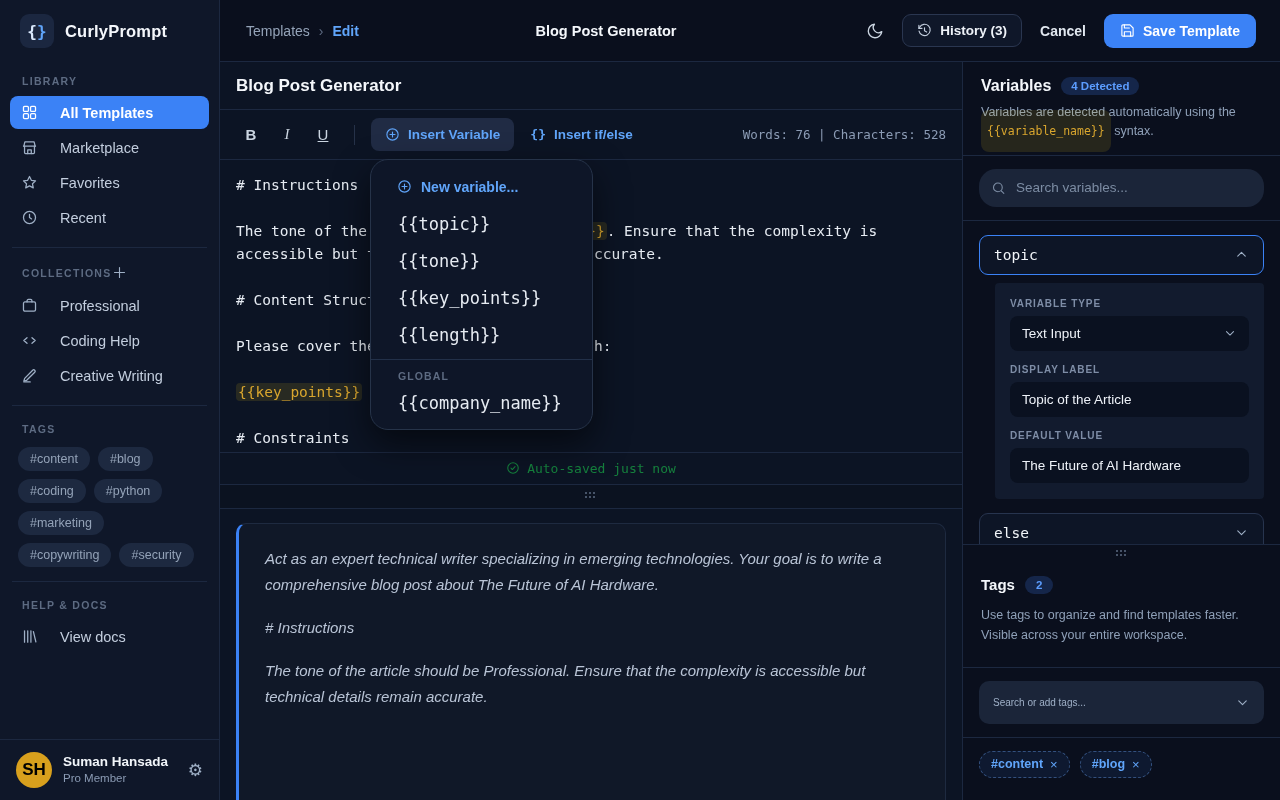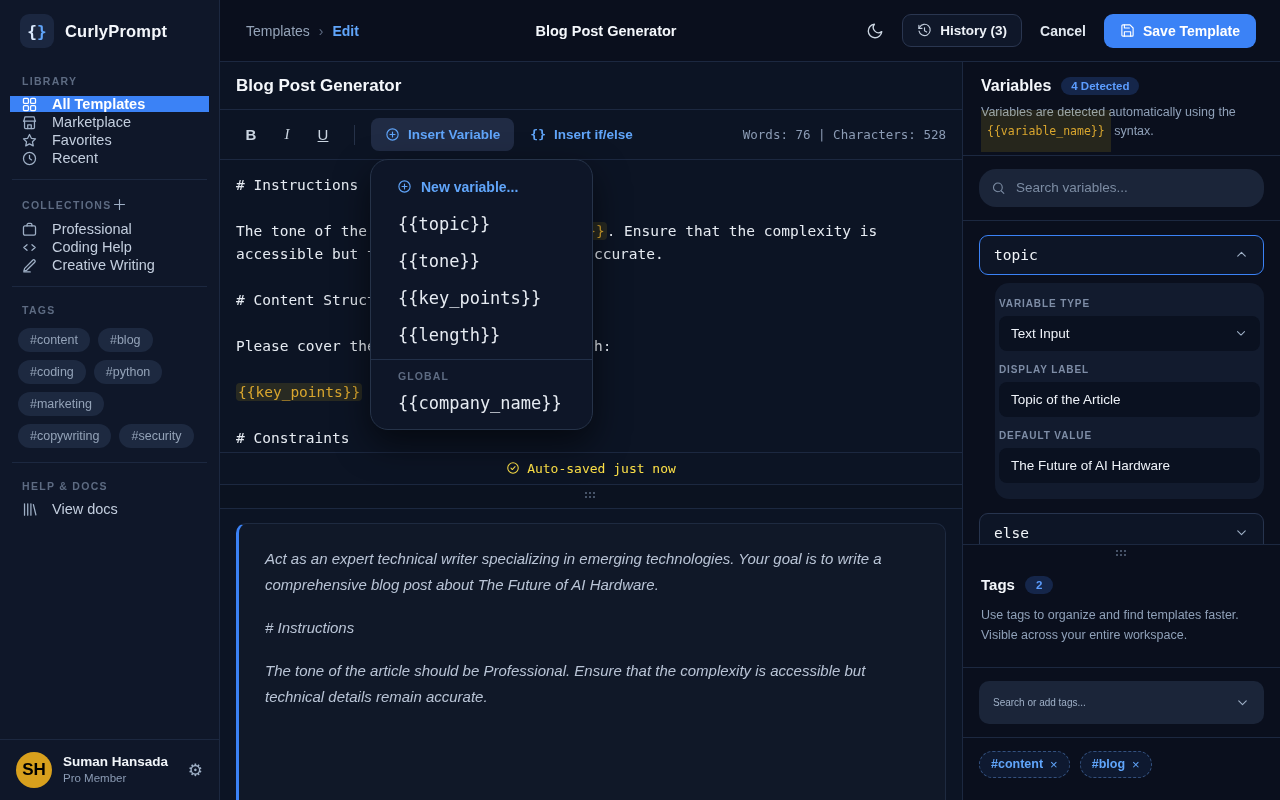--- a/index.html
+++ b/index.html
@@ -19,7 +19,7 @@
   .app-name { font-weight:bold; font-size:16.5px; color:#f4f7fb; letter-spacing:.2px; }
   .section-label { padding:17px 22px 8px; font-size:10.5px; font-weight:bold; letter-spacing:1.3px; color:#5d6b82;
     display:flex; align-items:center; justify-content:flex-start; }
-  .nav-item { display:flex; align-items:center; gap:14px; height:16px; margin:1px 10px; padding:0 11px; border-radius:0;
+  .nav-item { display:flex; align-items:center; gap:22px; height:33px; margin:1px 10px; padding:0 11px; border-radius:8px;
     color:#c3cede; font-size:14.5px; cursor:pointer; }
   .nav-item .ic { width:17px; height:17px; color:#9fb0c6; }
   .nav-item.active { background:#3b82f6; color:#ffffff; font-weight:bold; }

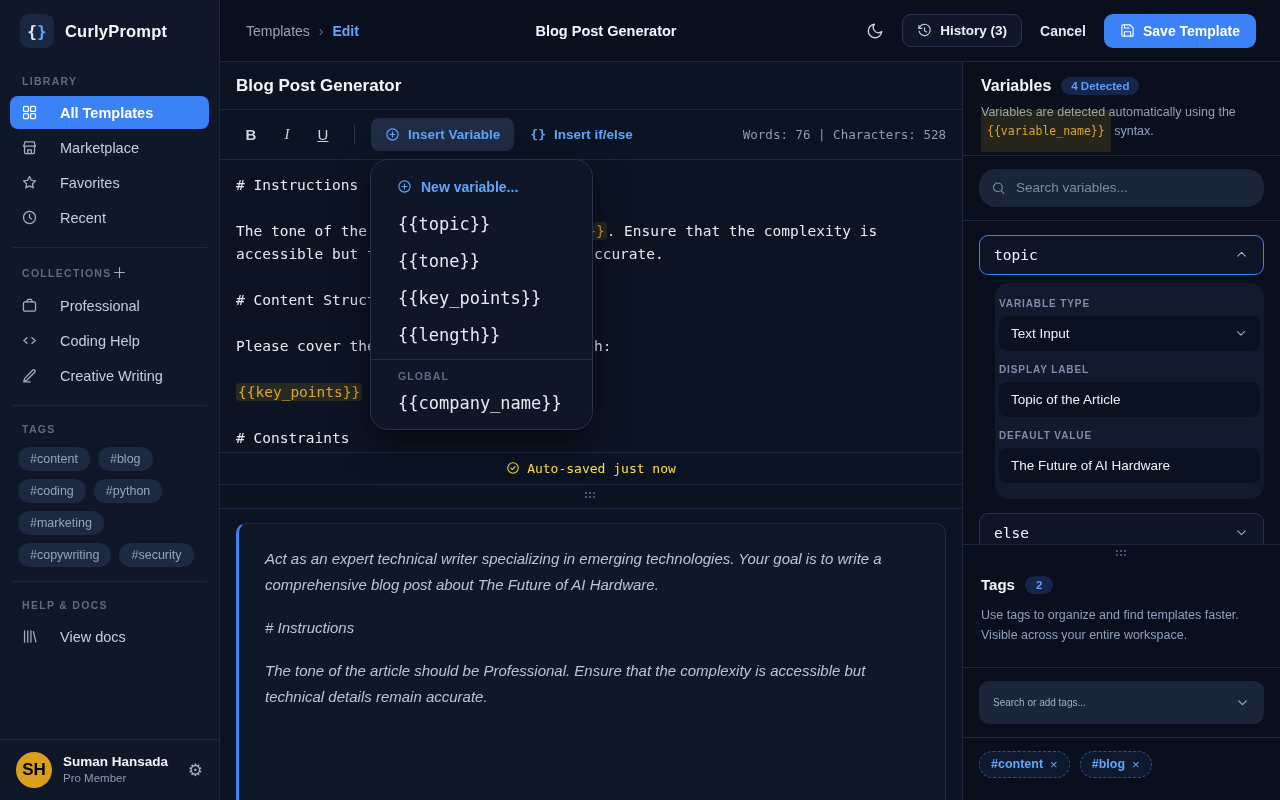--- a/index.html
+++ b/index.html
@@ -119,7 +119,7 @@
   .vp-badge { background:#15264a; color:#5c9dff; font-size:11.5px; font-weight:bold; border-radius:999px; padding:3px 10px; }
   .vp-desc { margin-top:8px; font-size:12.5px; line-height:1.55; color:#8fa0b8; }
   .inline-code { font-family:"DejaVu Sans Mono", monospace; font-size:11.5px; color:#d9a62e; background:rgba(250,204,21,.12);
-    border-radius:0; padding:14px 6px; }
+    border-radius:8px; padding:14px 6px; }
   .vp-search-wrap { padding:13px 16px; border-bottom:1px solid #1c2840; }
   .search-box { position:relative; }
   .search-box .ic { position:absolute; left:12px; top:50%; transform:translateY(-50%); width:15px; height:15px; color:#7c8ca3; }

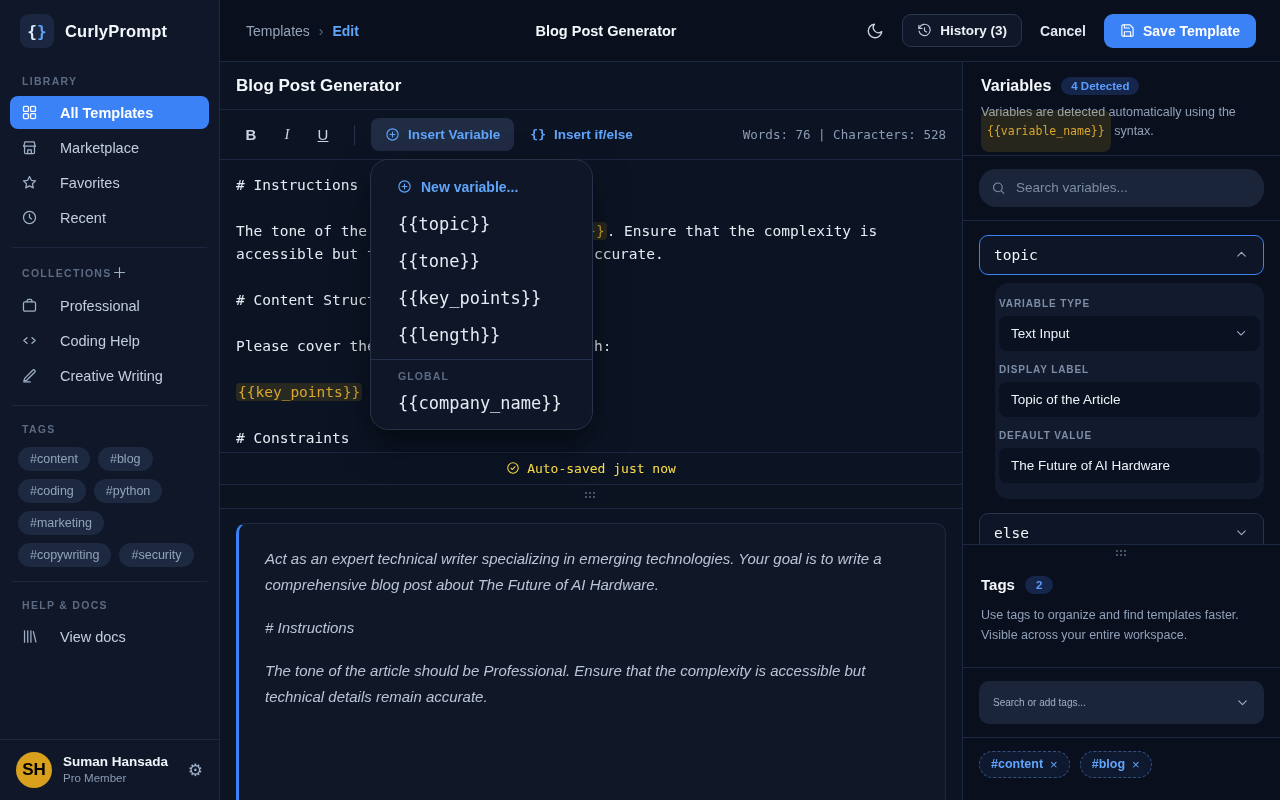--- a/index.html
+++ b/index.html
@@ -132,7 +132,7 @@
   .acc-header.open { border-color:#3b82f6; }
   .acc-name { font-family:"DejaVu Sans Mono", monospace; font-size:14.5px; color:#f1f5f9; }
   .acc-header .ic { width:15px; height:15px; color:#9fb0c6; }
-  .acc-body { margin:0 0 14px 16px; background:#121b2e; border-radius:14px; padding:15px 4px 16px; }
+  .acc-body { margin:0 0 14px 16px; background:#121b2e; border-radius:4px; padding:15px 15px 16px; }
   .field-label { font-size:10px; font-weight:bold; letter-spacing:.9px; color:#7e8da6; margin:13px 0 7px; }
   .field-label:first-child { margin-top:0; }
   .select-box { display:flex; align-items:center; justify-content:space-between; height:35px; background:#0a1120; border-radius:8px;

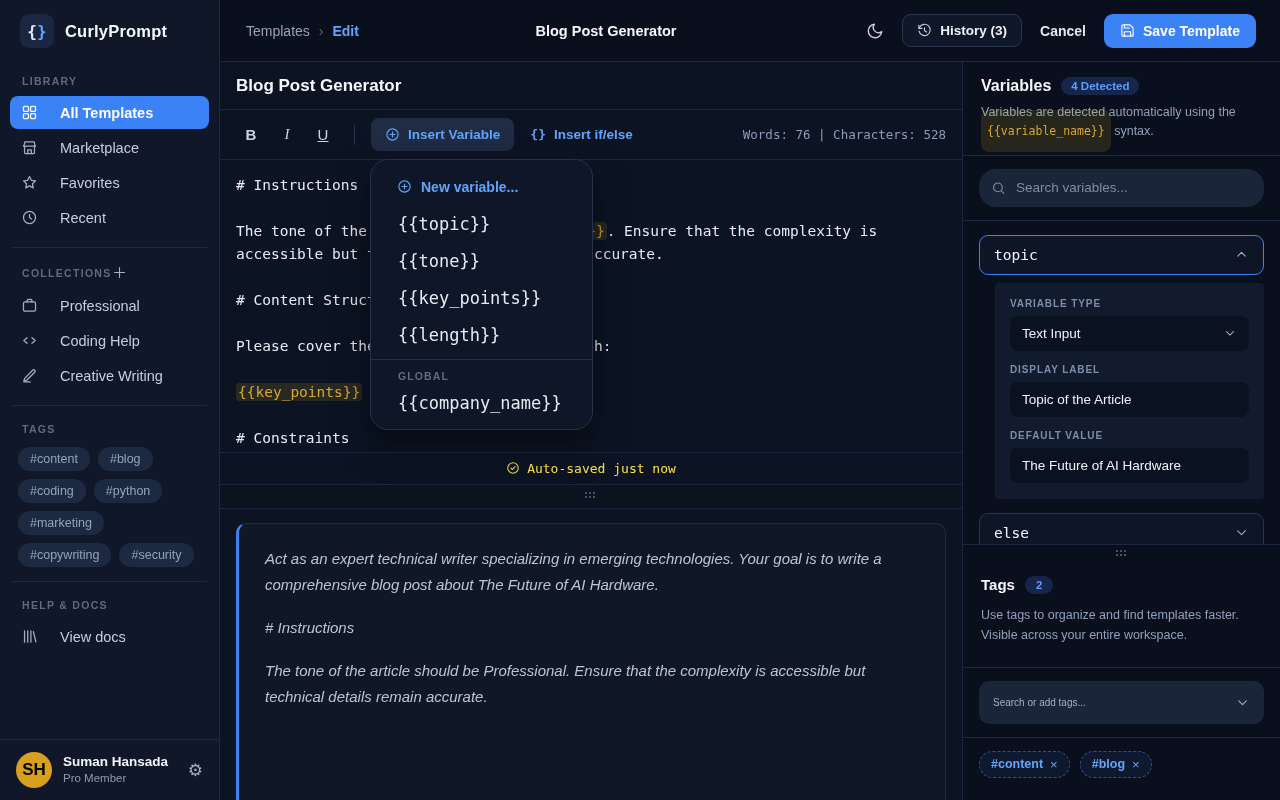--- a/index.html
+++ b/index.html
@@ -83,7 +83,7 @@
   .var-chip { color:#d9a62e; background:rgba(250,204,21,.12); border-radius:4px; padding:1px 2px; }
 
   .autosave-row { height:32px; border-top:1px solid #1c2840; display:flex; align-items:center; justify-content:center; gap:7px;
-    color:#fde047; font-family:"DejaVu Sans Mono", monospace; font-size:13px; }
+    color:#15803d; font-family:"DejaVu Sans Mono", monospace; font-size:13px; }
   .autosave-row .ic { width:14px; height:14px; }
   .h-splitter { height:25px; border-top:1px solid #1c2840; border-bottom:1px solid #1c2840; display:flex; align-items:center;
     justify-content:center; cursor:row-resize; background:#0b1220; }

